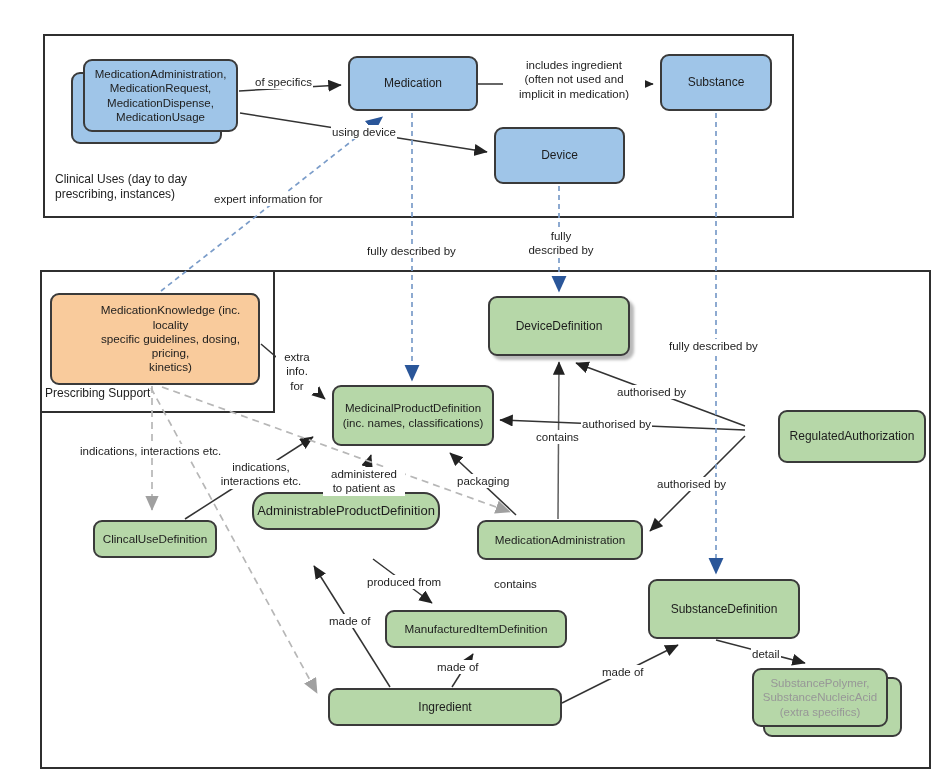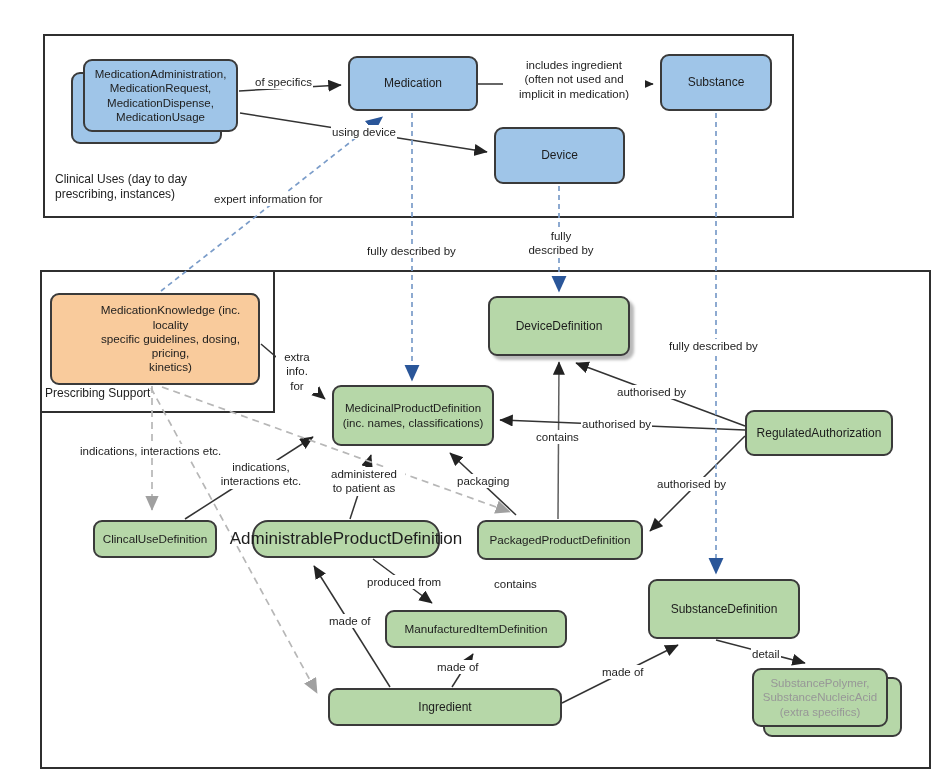--- a/index.html
+++ b/index.html
@@ -101,7 +101,7 @@
   <div class="node green" style="left:332px;top:385px;width:162px;height:61px;font-size:11.5px;">MedicinalProductDefinition
 (inc. names, classifications)</div>
   <div class="node green shadowed" style="left:488px;top:296px;width:142px;height:60px;">DeviceDefinition</div>
-  <div class="node green" style="left:745px;top:410px;width:148px;height:46px;">RegulatedAuthorization</div>
+  <div class="node green" style="left:778px;top:410px;width:148px;height:53px;">RegulatedAuthorization</div>
   <div class="node green" style="left:93px;top:520px;width:124px;height:38px;font-size:11.7px;">ClincalUseDefinition</div>
   <div class="node green" style="left:252px;top:520px;width:188px;height:38px;font-size:17px;border-radius:16px;">AdministrableProductDefinition</div>
   <div class="node green" style="left:477px;top:520px;width:166px;height:40px;font-size:11.7px;">PackagedProductDefinition</div>

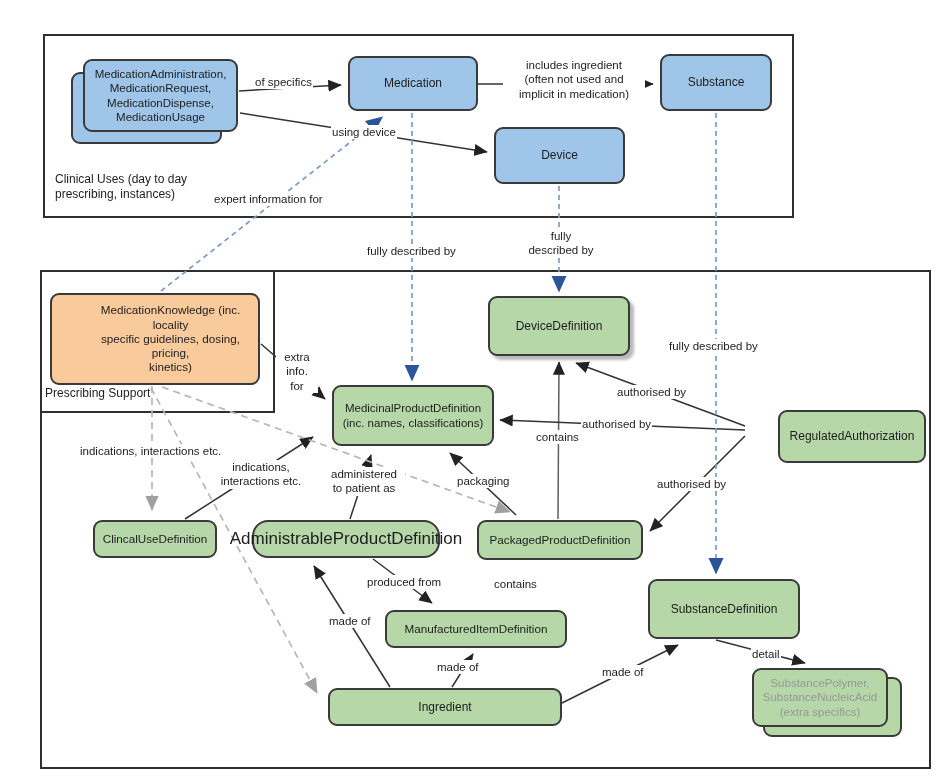--- a/index.html
+++ b/index.html
@@ -103,7 +103,7 @@
   <div class="node green shadowed" style="left:488px;top:296px;width:142px;height:60px;">DeviceDefinition</div>
   <div class="node green" style="left:778px;top:410px;width:148px;height:53px;">RegulatedAuthorization</div>
   <div class="node green" style="left:93px;top:520px;width:124px;height:38px;font-size:11.7px;">ClincalUseDefinition</div>
-  <div class="node green" style="left:252px;top:520px;width:188px;height:38px;font-size:17px;border-radius:16px;">AdministrableProductDefinition</div>
+  <div class="node green" style="left:252px;top:492px;width:188px;height:38px;font-size:13px;border-radius:16px;">AdministrableProductDefinition</div>
   <div class="node green" style="left:477px;top:520px;width:166px;height:40px;font-size:11.7px;">PackagedProductDefinition</div>
   <div class="node green" style="left:385px;top:610px;width:182px;height:38px;font-size:11.7px;">ManufacturedItemDefinition</div>
   <div class="node green" style="left:328px;top:688px;width:234px;height:38px;">Ingredient</div>

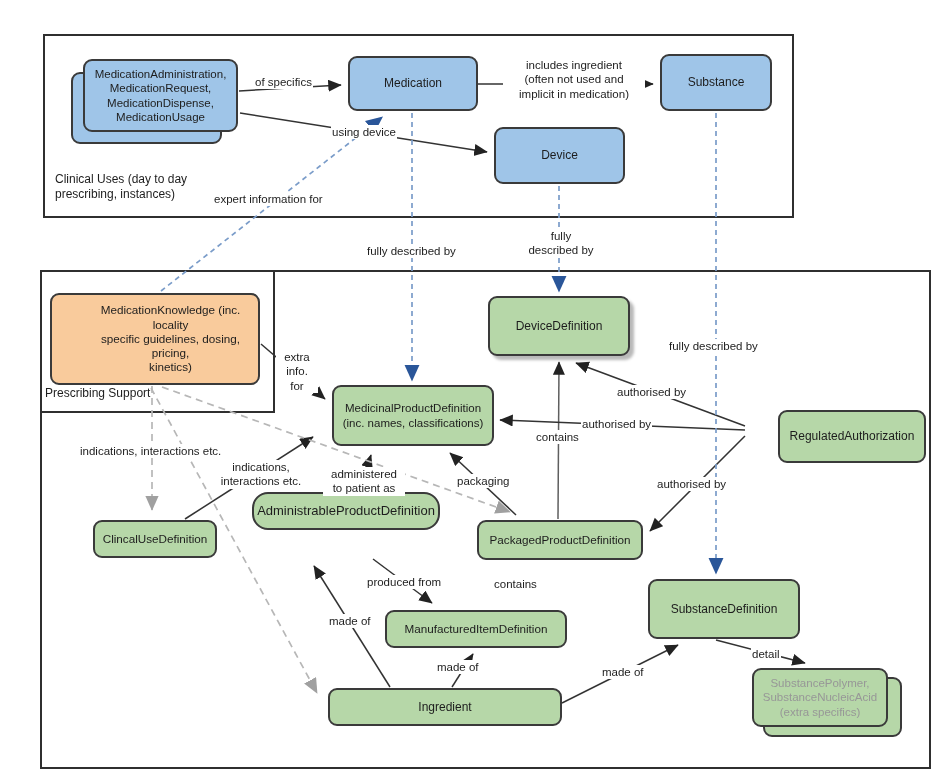--- a/index.html
+++ b/index.html
@@ -104,7 +104,7 @@
   <div class="node green" style="left:778px;top:410px;width:148px;height:53px;">RegulatedAuthorization</div>
   <div class="node green" style="left:93px;top:520px;width:124px;height:38px;font-size:11.7px;">ClincalUseDefinition</div>
   <div class="node green" style="left:252px;top:492px;width:188px;height:38px;font-size:13px;border-radius:16px;">AdministrableProductDefinition</div>
-  <div class="node green" style="left:477px;top:520px;width:166px;height:40px;font-size:11.7px;">PackagedProductDefinition</div>
+  <div class="node green" style="left:477px;top:520px;width:166px;height:40px;font-size:11.7px;">MedicationAdministration</div>
   <div class="node green" style="left:385px;top:610px;width:182px;height:38px;font-size:11.7px;">ManufacturedItemDefinition</div>
   <div class="node green" style="left:328px;top:688px;width:234px;height:38px;">Ingredient</div>
   <div class="node green" style="left:648px;top:579px;width:152px;height:60px;">SubstanceDefinition</div>

